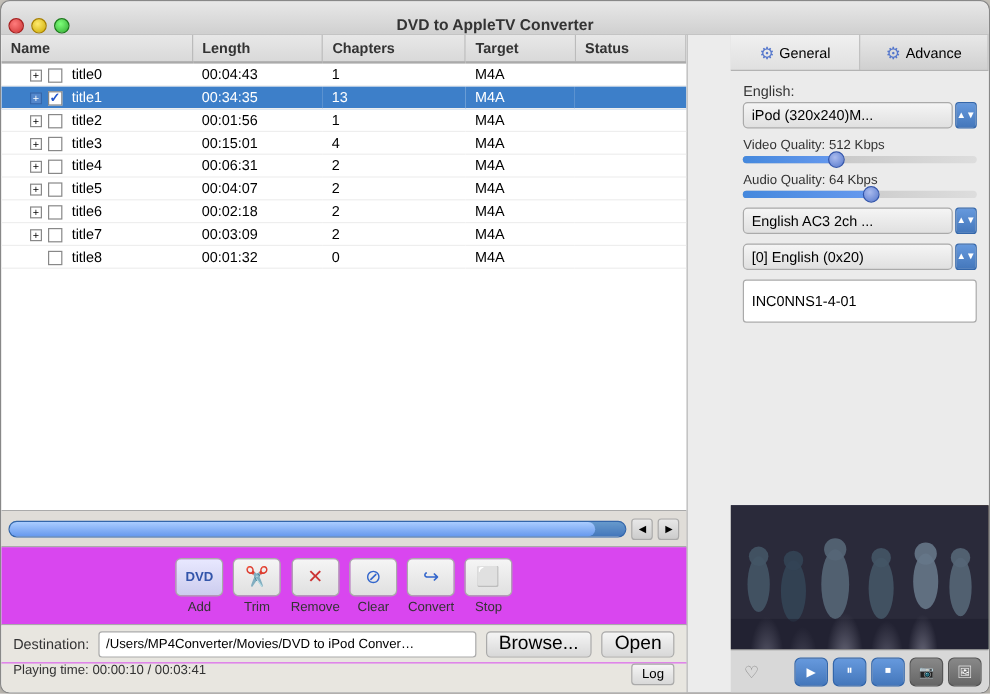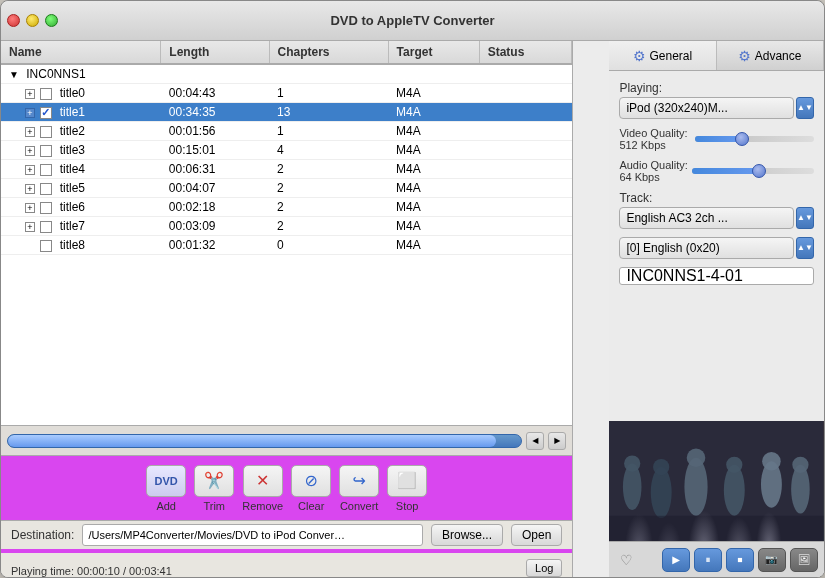--- a/index.html
+++ b/index.html
@@ -26,9 +26,9 @@
 
     .title-bar {
       background: linear-gradient(to bottom, #e8e8e8, #d0d0d0);
-      height: 40px;
-      display: flex;
-      align-items: center;
+      height: 28px;
+      display: flex;
+      align-items: flex-end;
       padding: 0 6px;
       border-bottom: 1px solid #aaa;
       border-radius: 8px 8px 0 0;

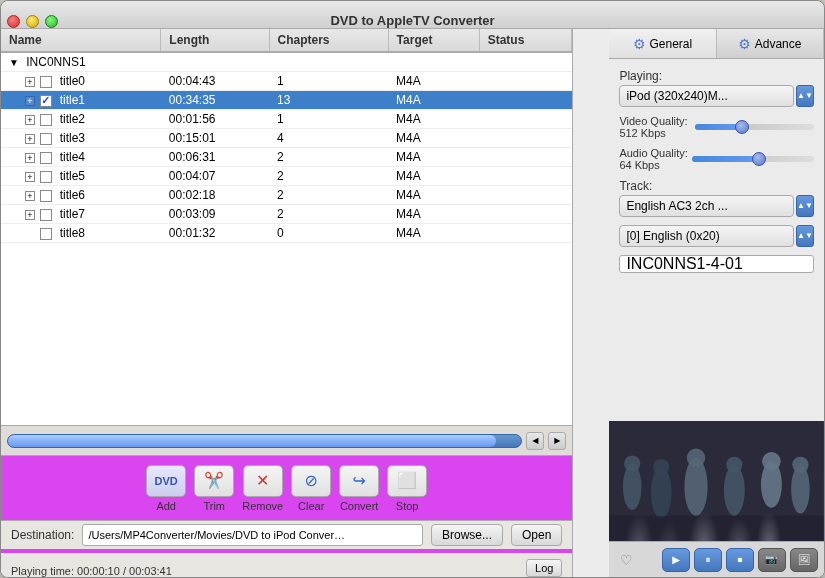--- a/index.html
+++ b/index.html
@@ -534,16 +534,6 @@
           </thead>
           <tbody>
 
-            <tr>
-              <td>
-                <span style="font-size:10px; margin-right:4px;">▼</span>
-                <span>INC0NNS1</span>
-              </td>
-              <td></td>
-              <td></td>
-              <td></td>
-              <td></td>
-            </tr>
 
             <tr>
               <td>

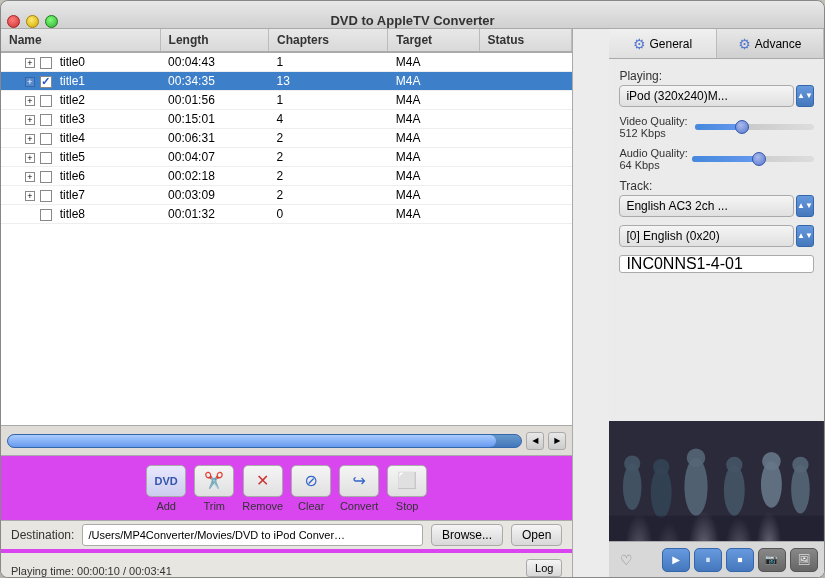--- a/index.html
+++ b/index.html
@@ -726,7 +726,7 @@
       <div class="settings-area">
 
         <div>
-          <div class="field-label">Playing:</div>
+          <div class="field-label">English:</div>
           <div class="dropdown-wrapper">
             <select class="dropdown">
               <option>iPod (320x240)M...</option>

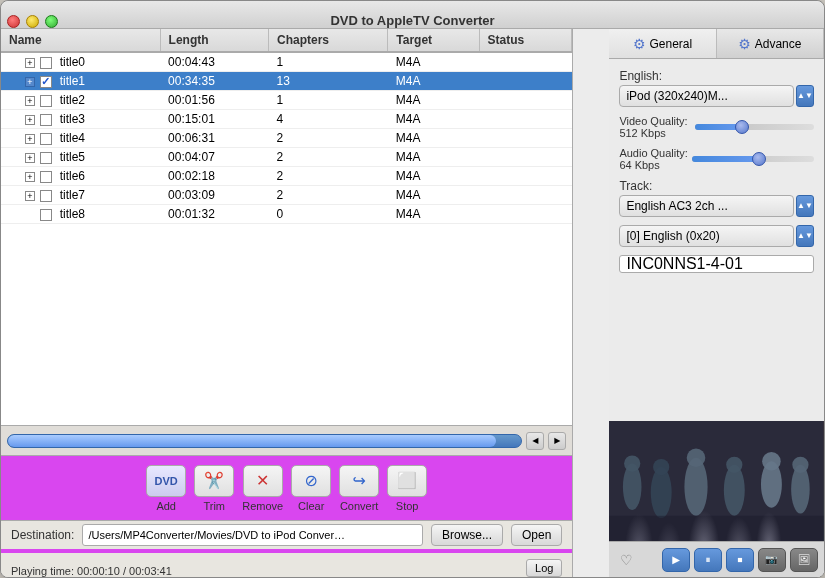--- a/index.html
+++ b/index.html
@@ -367,8 +367,8 @@
 
     .slider-row {
       display: flex;
+      flex-direction: column;
       gap: 3px;
-      align-items: center;
     }
 
     .slider-label {

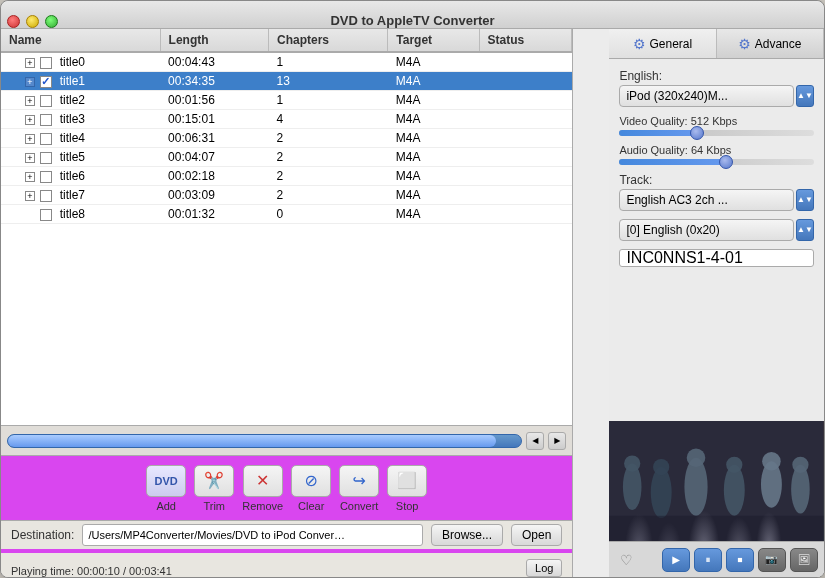--- a/index.html
+++ b/index.html
@@ -758,7 +758,6 @@
         </div>
 
         <div>
-          <div class="field-label">Track:</div>
           <div class="dropdown-wrapper">
             <select class="dropdown">
               <option>English AC3 2ch ...</option>

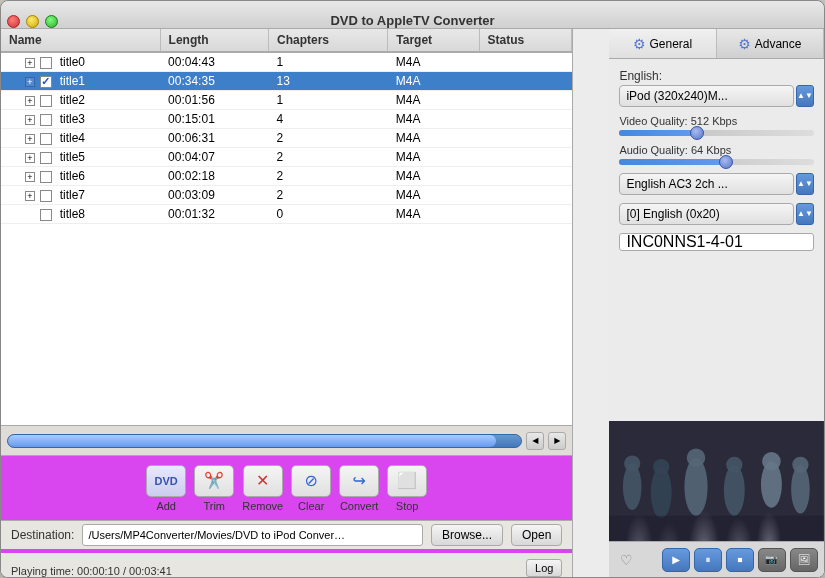--- a/index.html
+++ b/index.html
@@ -414,12 +414,12 @@
 
     .output-filename-input {
       width: 100%;
-      height: 18px;
+      height: 36px;
       padding: 2px 6px;
       border: 1px solid #aaa;
       border-radius: 3px;
       background: white;
-      font-size: 16px;
+      font-size: 12px;
     }
 
     .thumbnail-area {

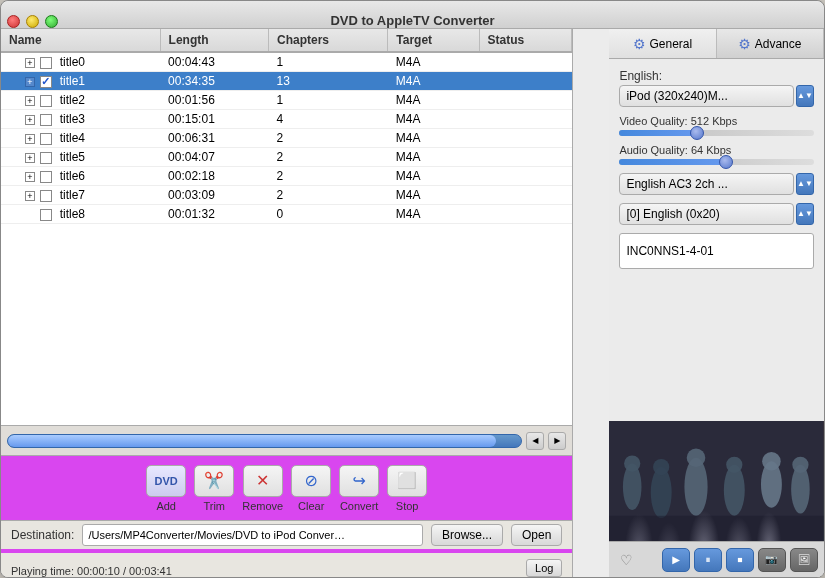--- a/index.html
+++ b/index.html
@@ -237,7 +237,7 @@
       align-items: center;
       padding: 0 10px;
       gap: 8px;
-      border-bottom: 4px solid #d946ef;
+      border-bottom: 1px solid #d946ef;
     }
 
     .dest-label { font-size: 12px; color: #333; }

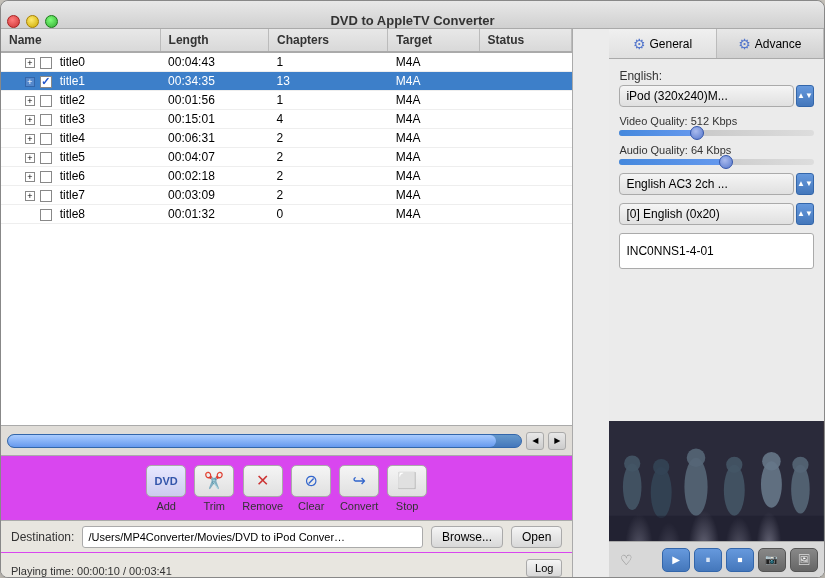--- a/index.html
+++ b/index.html
@@ -257,7 +257,7 @@
       background: linear-gradient(to bottom, #f5f5f5, #d8d8d8);
       border: 1px solid #aaa;
       border-radius: 4px;
-      font-size: 12px;
+      font-size: 16px;
       cursor: pointer;
     }
 

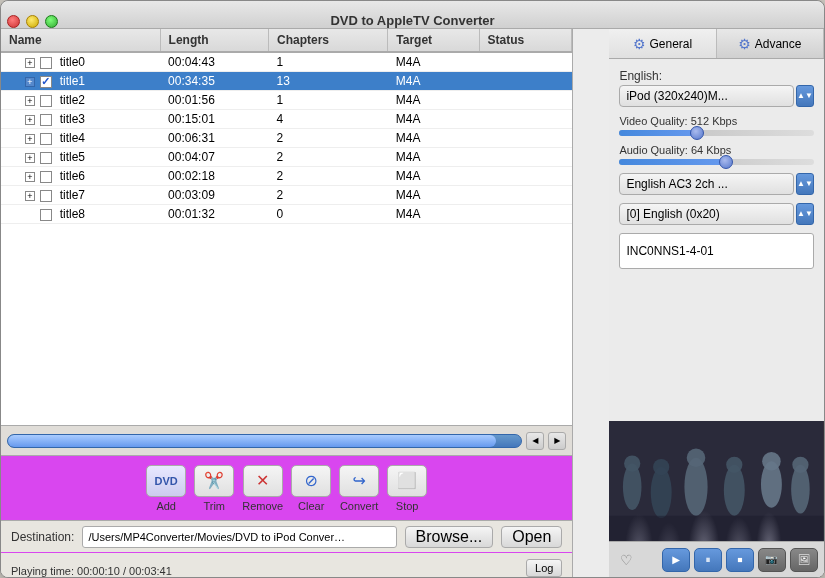--- a/index.html
+++ b/index.html
@@ -265,7 +265,7 @@
       height: 24px;
       background: #e8e6e0;
       display: flex;
-      align-items: flex-end;
+      align-items: flex-start;
       padding: 0 10px;
       justify-content: space-between;
     }

